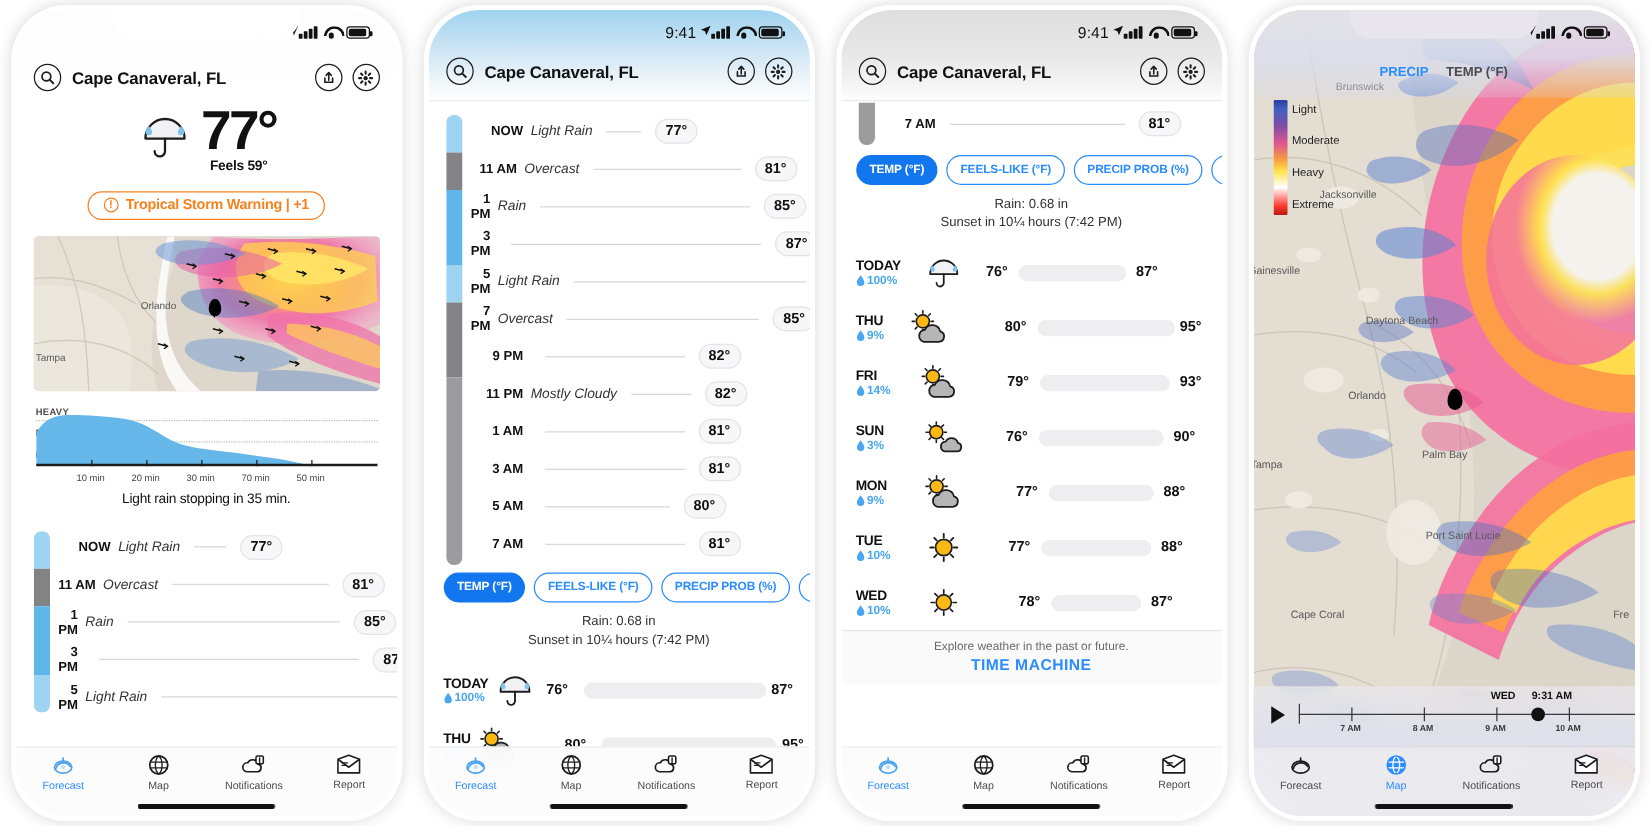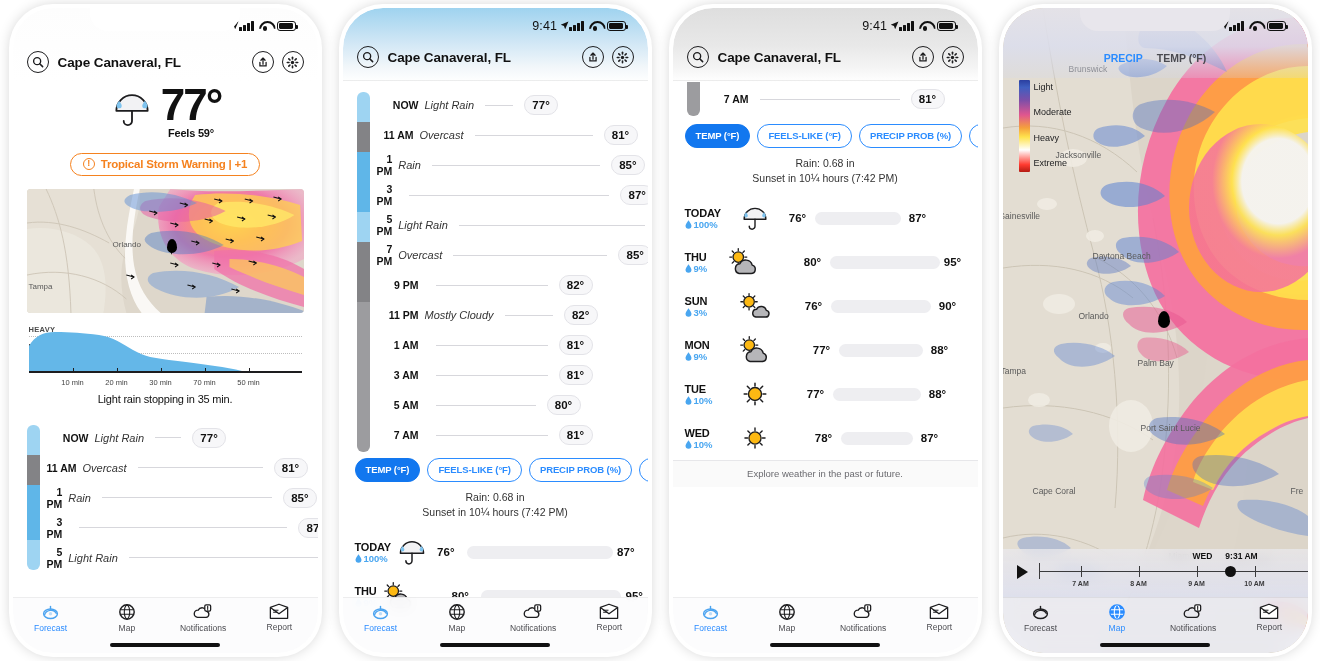--- a/index.html
+++ b/index.html
@@ -908,6 +908,31 @@
             </div>
           </div>
 
+          <div class="drow">
+            <div class="day">
+              <div class="dname">FRI</div>
+              <div class="dpop">
+                    <svg width="7" height="9" viewBox="0 0 8 10">
+                      <path d="M4 0 C6.4 3.4 7.4 5 7.4 6.4 A3.4 3.4 0 0 1 .6 6.4 C.6 5 1.6 3.4 4 0Z" fill="#49a6f0"></path>
+                    </svg>
+                    <span>14%</span>
+                  </div>
+            </div>
+            <div class="dicon">
+              <svg width="36" height="30" viewBox="0 0 44 36">
+                    <circle cx="15" cy="12" r="6.4" fill="#fdb913" stroke="#1d1d1f" stroke-width="1.6"></circle>
+                    <g stroke="#1d1d1f" stroke-width="1.6" stroke-linecap="round">
+                      <path d="M15 1.6 v2.4M15 20 v2.4M4.6 12 h2.4M23 12 h2.4M7.6 4.6 l1.7 1.7M20.7 17.7 l1.7 1.7M22.4 4.6 l-1.7 1.7M9.3 17.7 l-1.7 1.7"></path>
+                    </g>
+                    <path d="M16 32 a6 6 0 0 1 1-11.8 a8 8 0 0 1 15 1.6 a5.2 5.2 0 0 1-1.4 10.2Z" fill="#b6b6b9" stroke="#1d1d1f" stroke-width="1.8" stroke-linejoin="round"></path>
+                  </svg>
+            </div>
+            <div class="trackwrap">
+              <span class="lo" style="margin-left:26px">79°</span>
+              <span class="track" style="margin-left:4px;width:104px"></span>
+              <span class="hi" style="margin-left:4px">93°</span>
+            </div>
+          </div>
 
 
           <div class="drow">

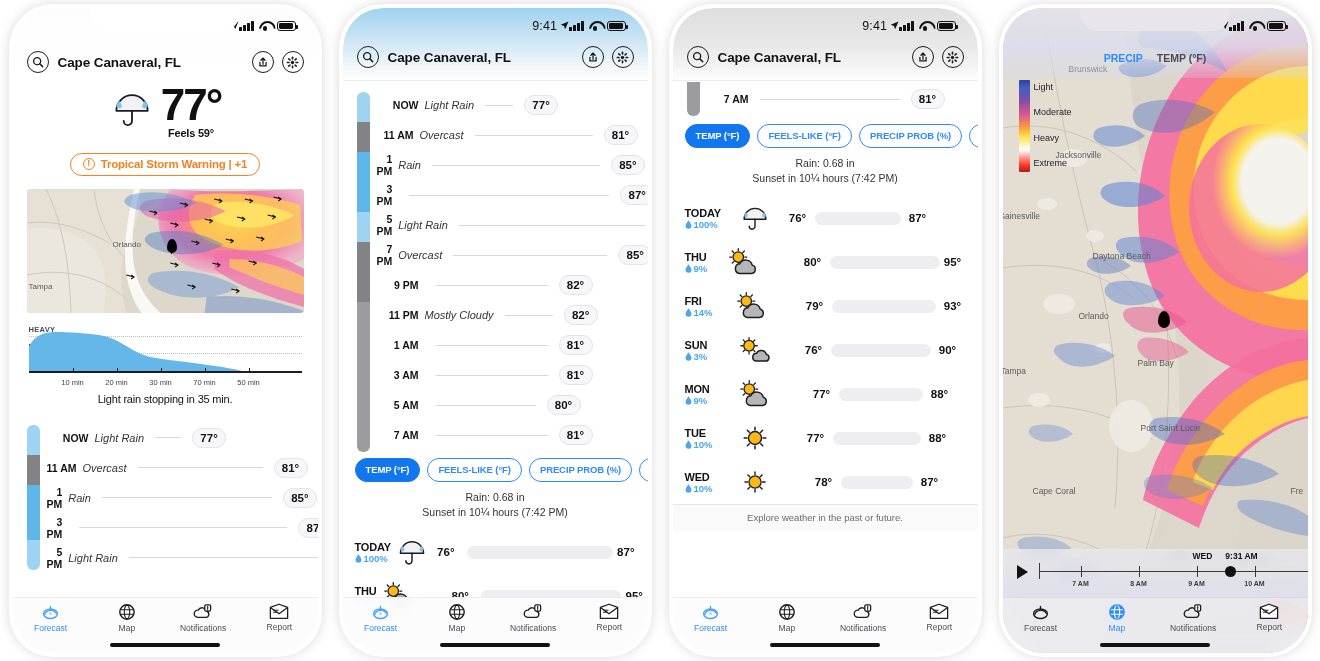--- a/index.html
+++ b/index.html
@@ -1040,6 +1040,7 @@
 
         <div class="tm">
           <div class="t1">Explore weather in the past or future.</div>
+          <div class="t2">TIME MACHINE</div>
         </div>
       </div>
 

